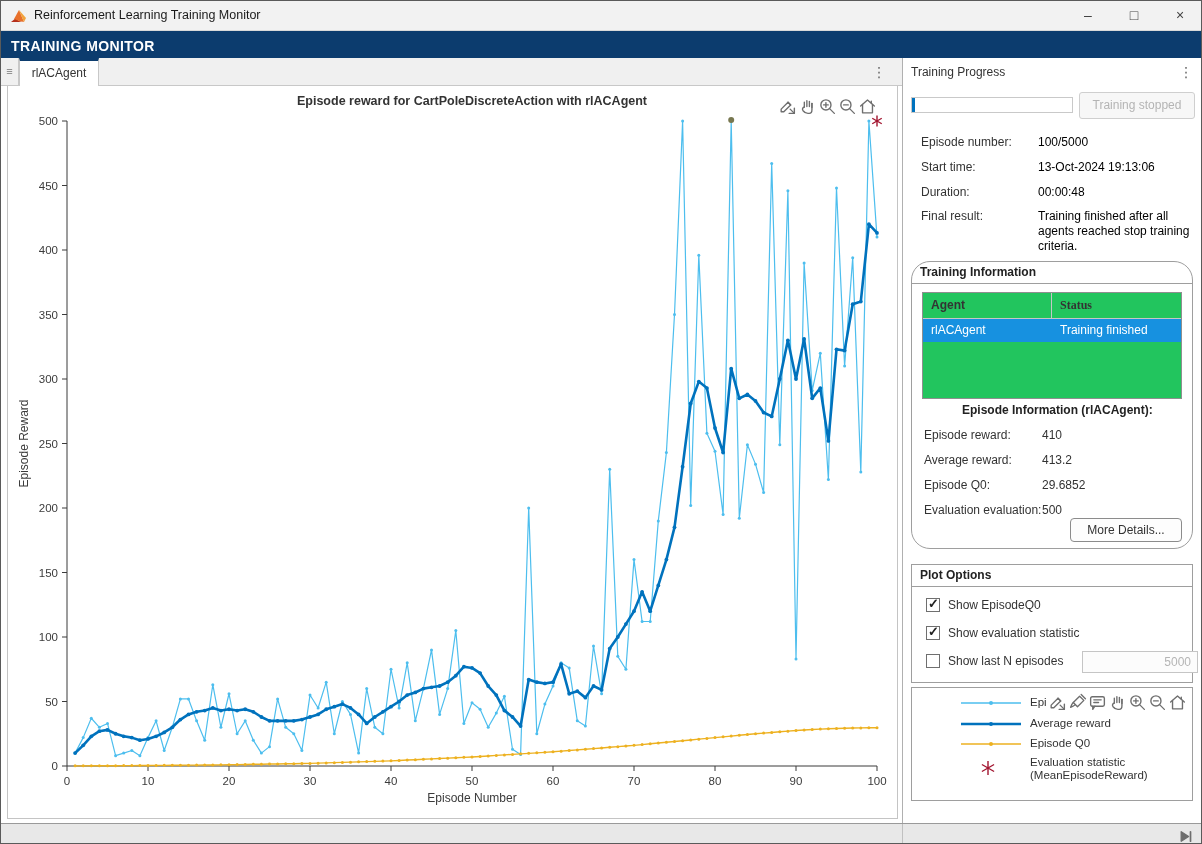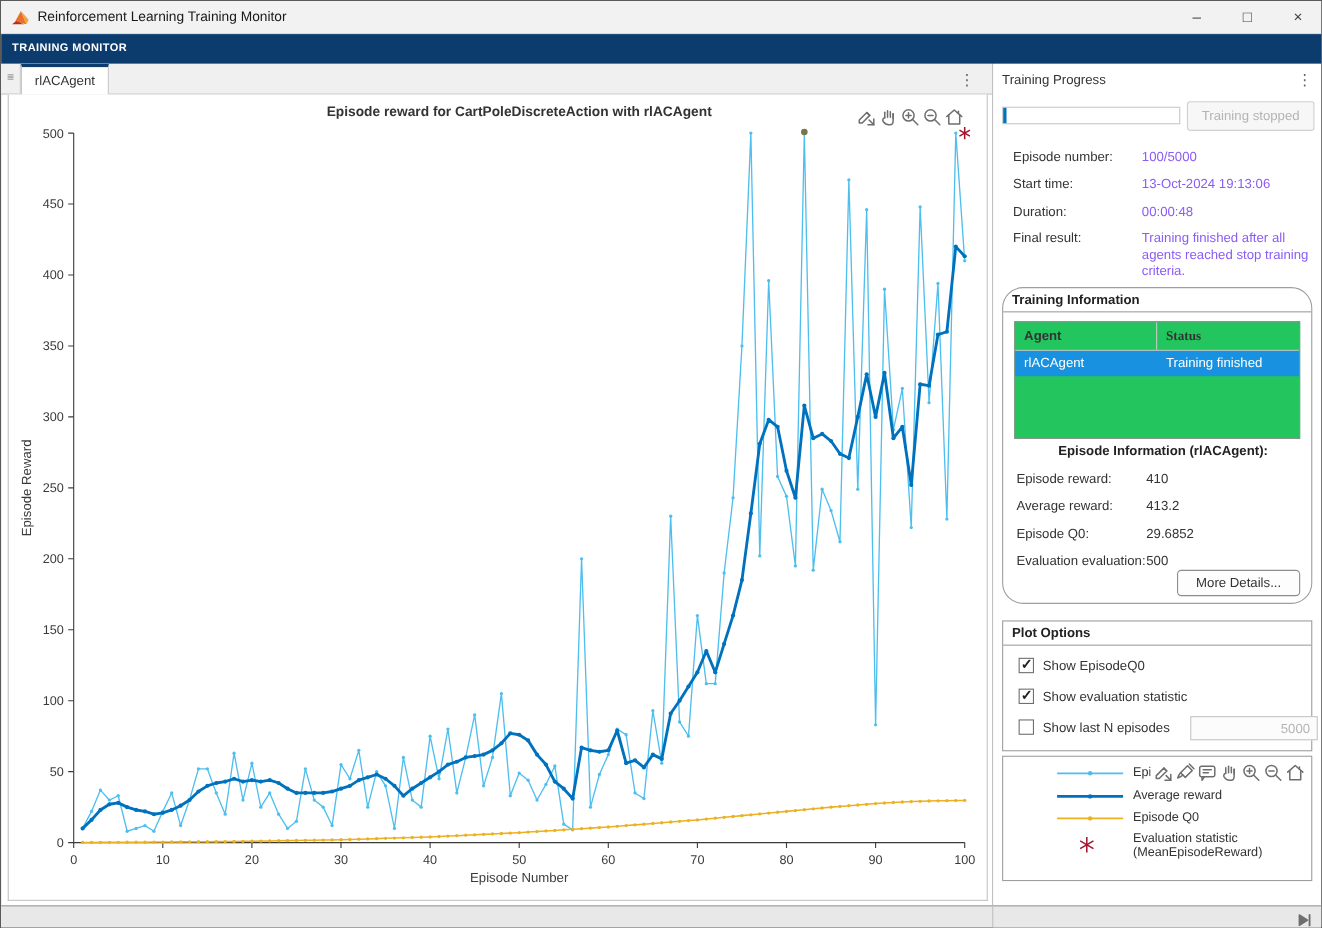--- a/index.html
+++ b/index.html
@@ -13,7 +13,7 @@
   .winbtn.min{right:92px;} .winbtn.max{right:46px;} .winbtn.close{right:0;}
   
   .ribbon{position:absolute;left:0;top:30px;width:1202px;height:27px;background:#0c3c6e;}
-  .ribbon .rlabel{position:absolute;left:10px;top:7px;color:#fff;font-size:10px;font-weight:bold;letter-spacing:.4px;}
+  .ribbon .rlabel{position:absolute;left:10px;top:7px;color:#fff;font-size:14px;font-weight:bold;letter-spacing:.4px;}
   
   .tabstrip{position:absolute;left:0;top:57px;width:901px;height:28px;background:#f0f0f0;border-bottom:1px solid #c8c8c8;}
   .menusq{position:absolute;left:0;top:0;width:18px;height:27px;border-right:1px solid #c8c8c8;color:#777;font-size:11px;text-align:center;line-height:26px;}

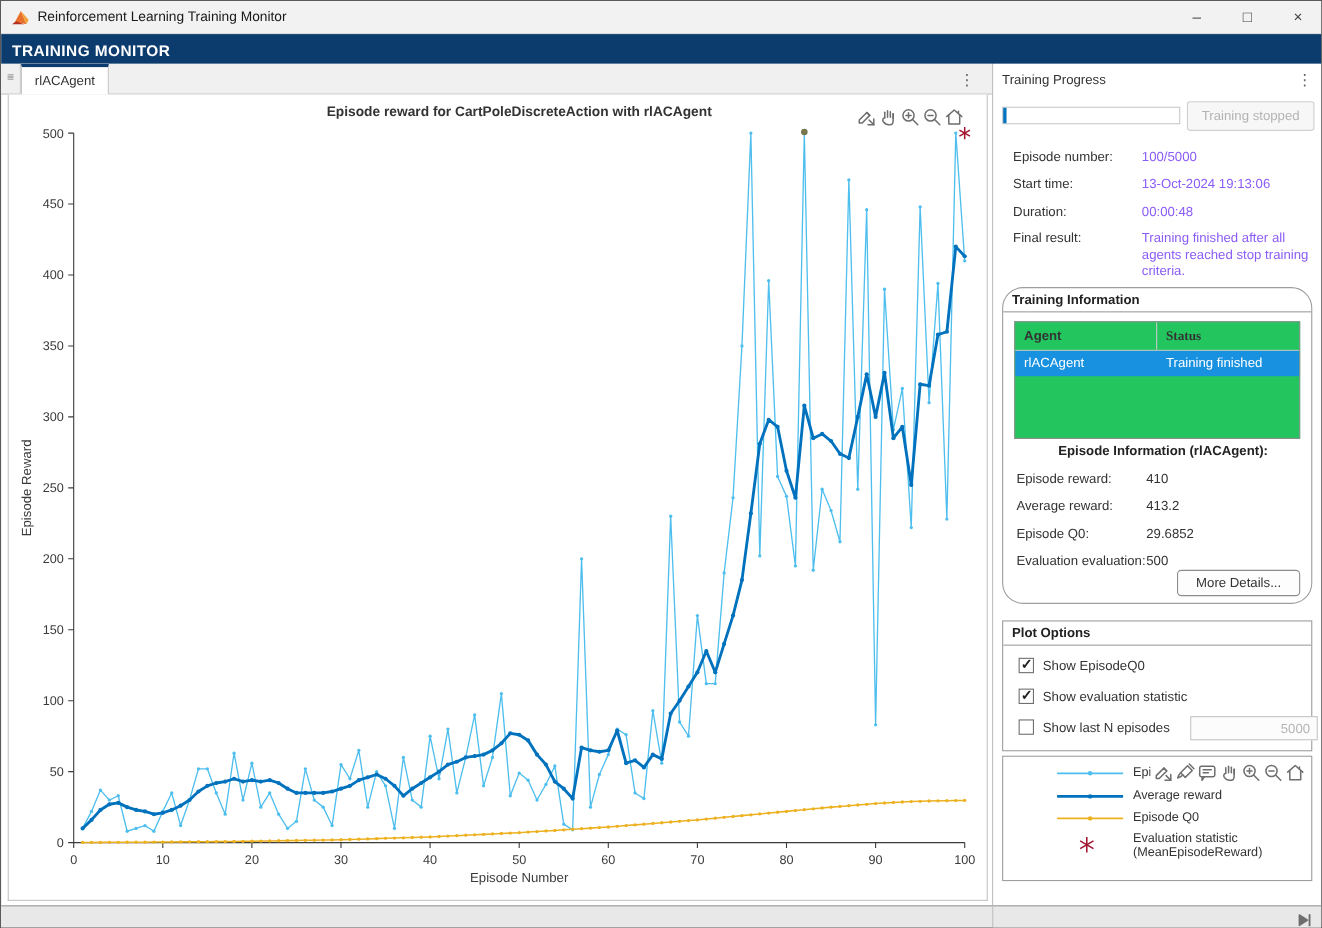--- a/index.html
+++ b/index.html
@@ -38,7 +38,7 @@
   .stopbtn{position:absolute;left:176px;top:34px;width:116px;height:27px;line-height:25px;color:#b4b4b4;}
   .inforow{position:absolute;left:18px;width:272px;}
   .inforow .lab{position:absolute;left:0;top:0;color:#333;}
-  .inforow .val{position:absolute;left:117px;top:0;width:158px;color:#8b5cf6;line-height:15px;}
+  .inforow .val{position:absolute;left:117px;top:0;width:158px;color:#000000;line-height:15px;}
   
   .groupbox{position:absolute;left:8px;width:282px;border:1px solid #9e9e9e;background:#fff;}
   .gb-title{height:22px;line-height:21px;padding-left:8px;font-weight:bold;border-bottom:1px solid #9e9e9e;font-size:12px;color:#222;}

